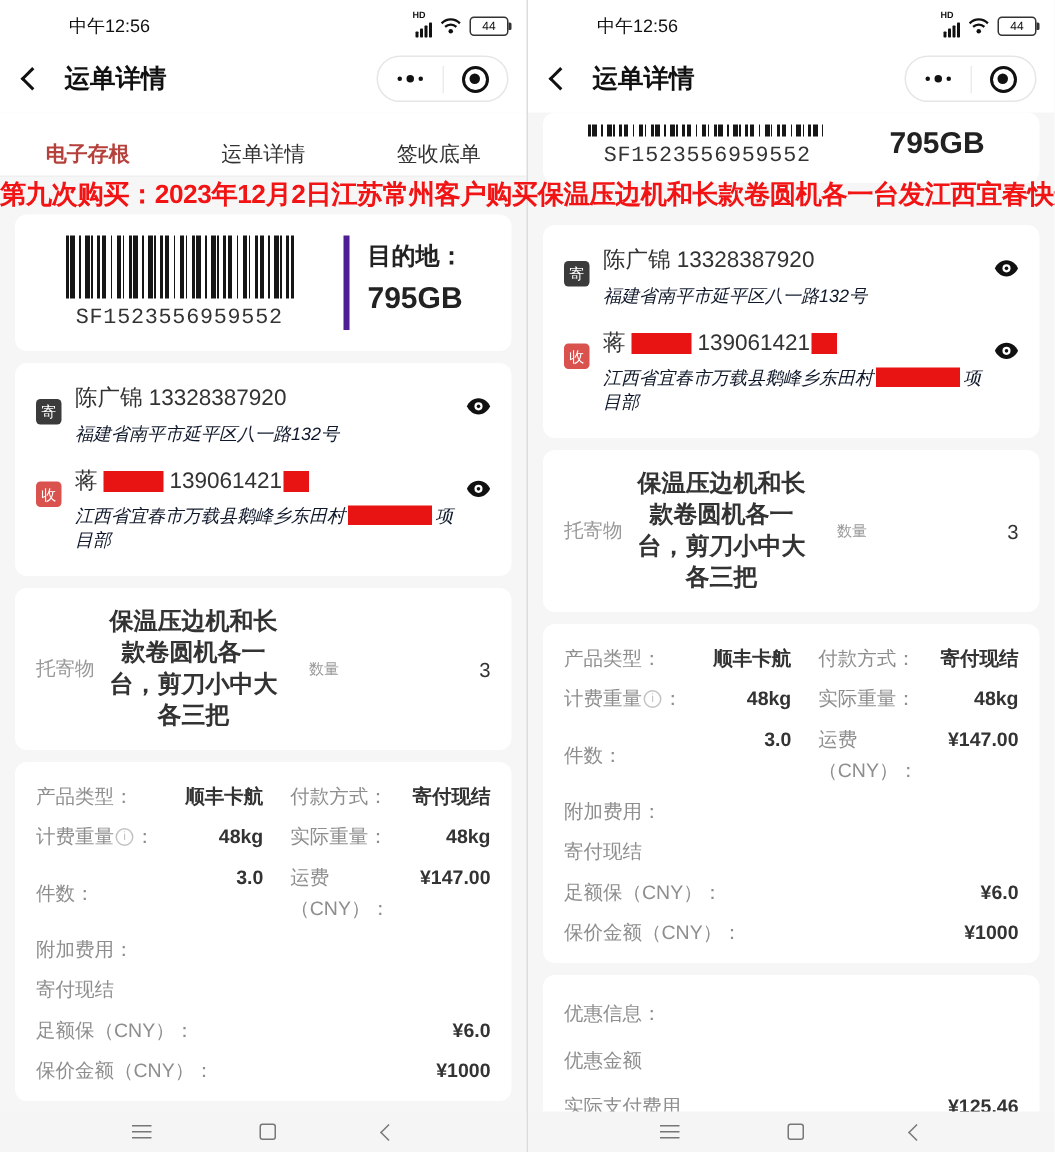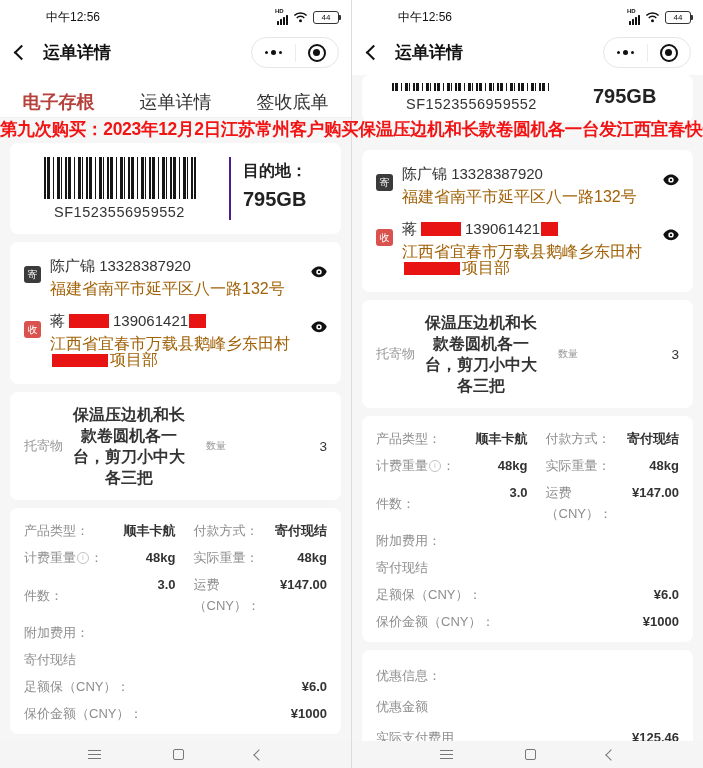--- a/index.html
+++ b/index.html
@@ -36,7 +36,7 @@
   
   .tab-gap { height:15px; background:#fff; }
   .tab-bar { height:28px; background:#fff; display:flex; border-bottom:1px solid #f0f0f0; }
-  .tab { flex:1; text-align:center; font-size:18px; color:#333; line-height:24px; cursor:pointer; }
+  .tab { flex:1; text-align:center; font-size:14px; color:#333; line-height:24px; cursor:pointer; }
   .tab.active { color:#b5413c; font-weight:600; }
 
   

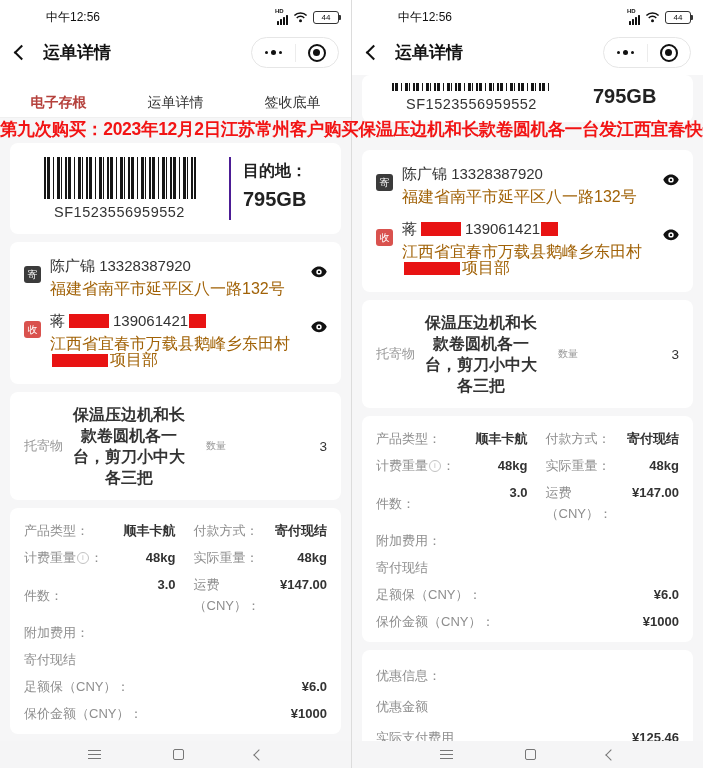--- a/index.html
+++ b/index.html
@@ -48,7 +48,7 @@
 
   
   .bc-card { display:flex; align-items:stretch; padding:14px 0; }
-  .bc-left { flex:1; display:flex; flex-direction:column; align-items:center; justify-content:center; }
+  .bc-left { flex:1; display:flex; flex-direction:column; align-items:center; justify-content:center;font-family:Liberation Mono, monospace; }
   .barcode { width:152px; height:42px; background:repeating-linear-gradient(90deg,#161616 0 2px,#fff 2px 3px,#161616 3px 6px,#fff 6px 9px,#161616 9px 10px,#fff 10px 13px,#161616 13px 16px,#fff 16px 17px,#161616 17px 18px,#fff 18px 21px); }
   .barcode.thin { height:8px; width:160px; }
   .bc-num { font-size:14.5px; color:#333; margin-top:5px; letter-spacing:0.5px; }

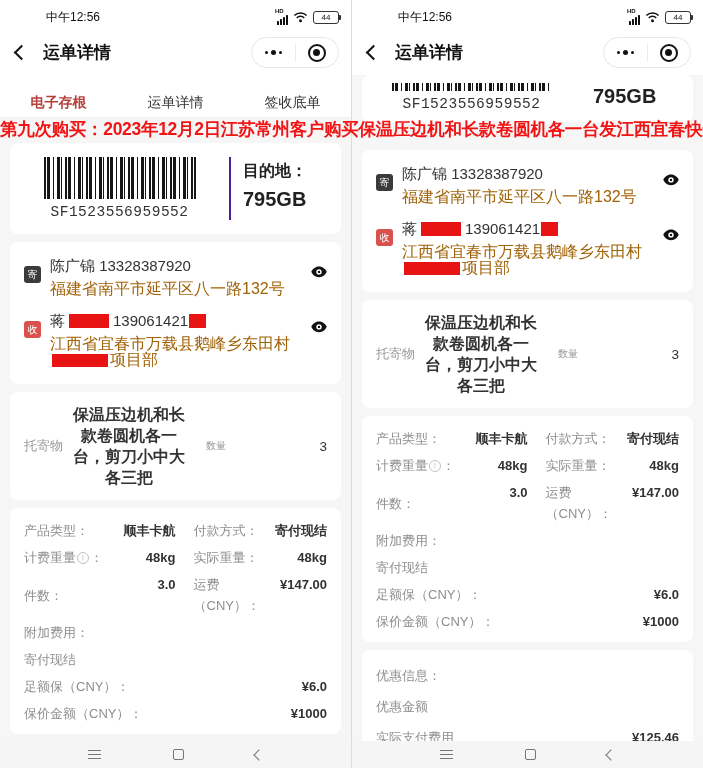--- a/index.html
+++ b/index.html
@@ -52,7 +52,7 @@
   .barcode { width:152px; height:42px; background:repeating-linear-gradient(90deg,#161616 0 2px,#fff 2px 3px,#161616 3px 6px,#fff 6px 9px,#161616 9px 10px,#fff 10px 13px,#161616 13px 16px,#fff 16px 17px,#161616 17px 18px,#fff 18px 21px); }
   .barcode.thin { height:8px; width:160px; }
   .bc-num { font-size:14.5px; color:#333; margin-top:5px; letter-spacing:0.5px; }
-  .bc-right { width:112px; border-left:2px solid #4c1d95; padding:4px 12px 0; }
+  .bc-right { width:112px; border-left:4px solid #4c1d95; padding:4px 12px 0; }
   .dest-label { font-size:16px; font-weight:bold; color:#222; }
   .dest-code { font-size:20px; font-weight:bold; color:#222; margin-top:6px; }
   .bc-card.partial { padding:8px 0 10px; }

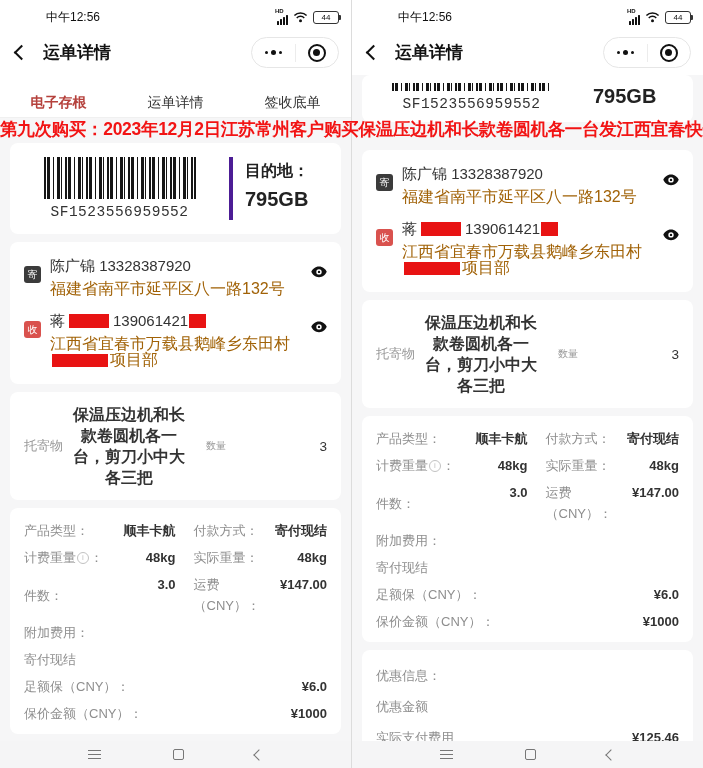--- a/index.html
+++ b/index.html
@@ -68,7 +68,7 @@
   .badge.recv { background:#d9524e; }
   .addr-mid { flex:1; padding-left:9px; }
   .addr-name { font-size:15px; color:#333; line-height:20px; display:flex; align-items:center; flex-wrap:nowrap; }
-  .addr-detail { font-size:16px; color:#a16207; line-height:16px; margin-top:5px; }
+  .addr-detail { font-size:12px; color:#0f172a; line-height:16px; margin-top:5px;font-style:italic; }
   .redact { display:inline-block; background:#e81313; height:14px; vertical-align:-2px; }
   .redact.w-name { width:40px; margin:0 4px; }
   .redact.w-tail { width:17px; margin-left:1px; }

